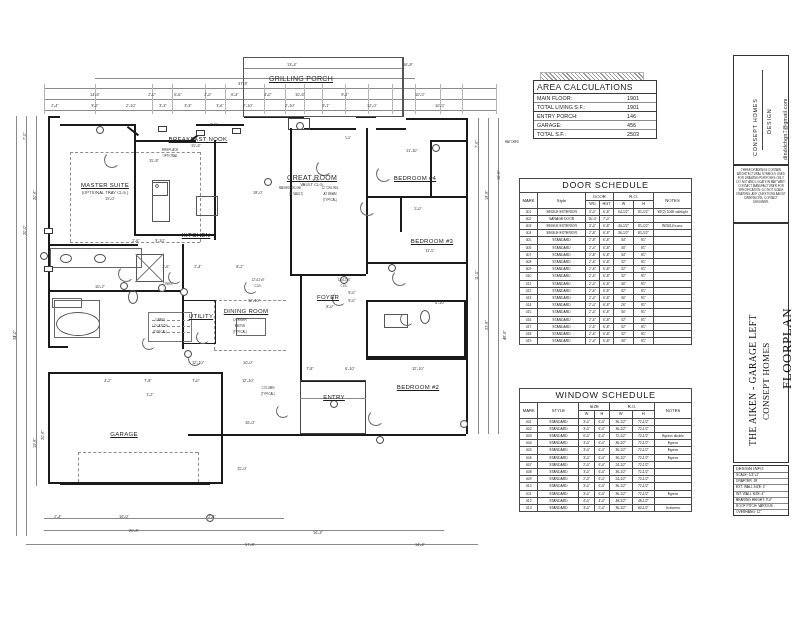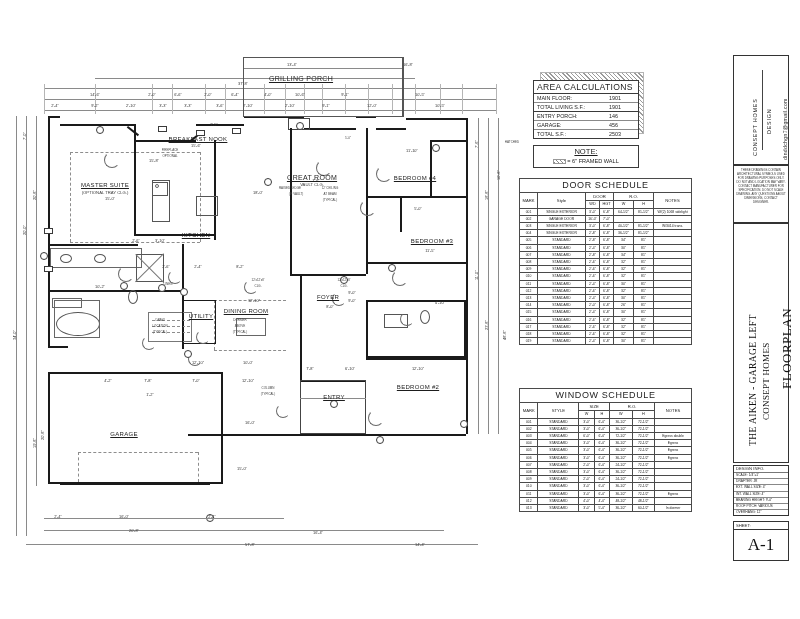--- a/index.html
+++ b/index.html
@@ -463,7 +463,7 @@
     </div>
 
   <div class="shadowblk" style="left:540px;top:72px;width:104px;height:62px;"></div>
-  <div class="areabox" style="left:533px;top:80px;width:106px;">
+  <div class="areabox" style="left:533px;top:80px;width:124px;">
     <div class="t">AREA CALCULATIONS</div>
     <div id="area-rows">
         <div class="arow">

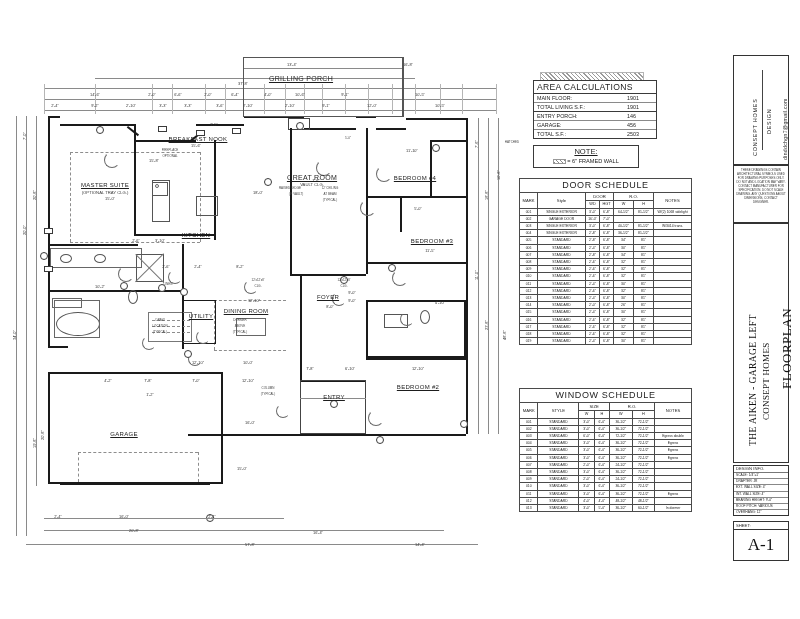--- a/index.html
+++ b/index.html
@@ -489,12 +489,6 @@
       </div>
   </div>
 
-  <div class="notebox" style="left:533px;top:145px;width:106px;height:23px;">
-    <div class="nt">NOTE:</div>
-    <div class="nl">
-      <span class="swatch"></span><span>= 6" FRAMED WALL</span>
-    </div>
-  </div>
 
   <div class="panel" style="left:519px;top:388px;width:173px;">
     <table class="sch">

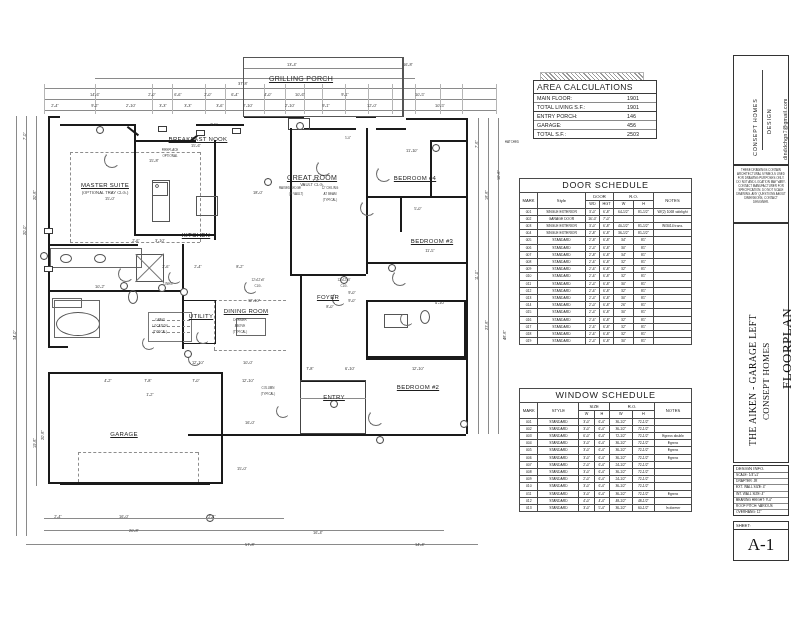--- a/index.html
+++ b/index.html
@@ -858,10 +858,6 @@
       </div>
   </div>
 
-  <div class="sheetbox" style="left:733px;top:521px;width:56px;height:40px;">
-    <div class="sh">SHEET:</div>
-    <div class="sv">A-1</div>
-  </div>
 
 </div>
 

